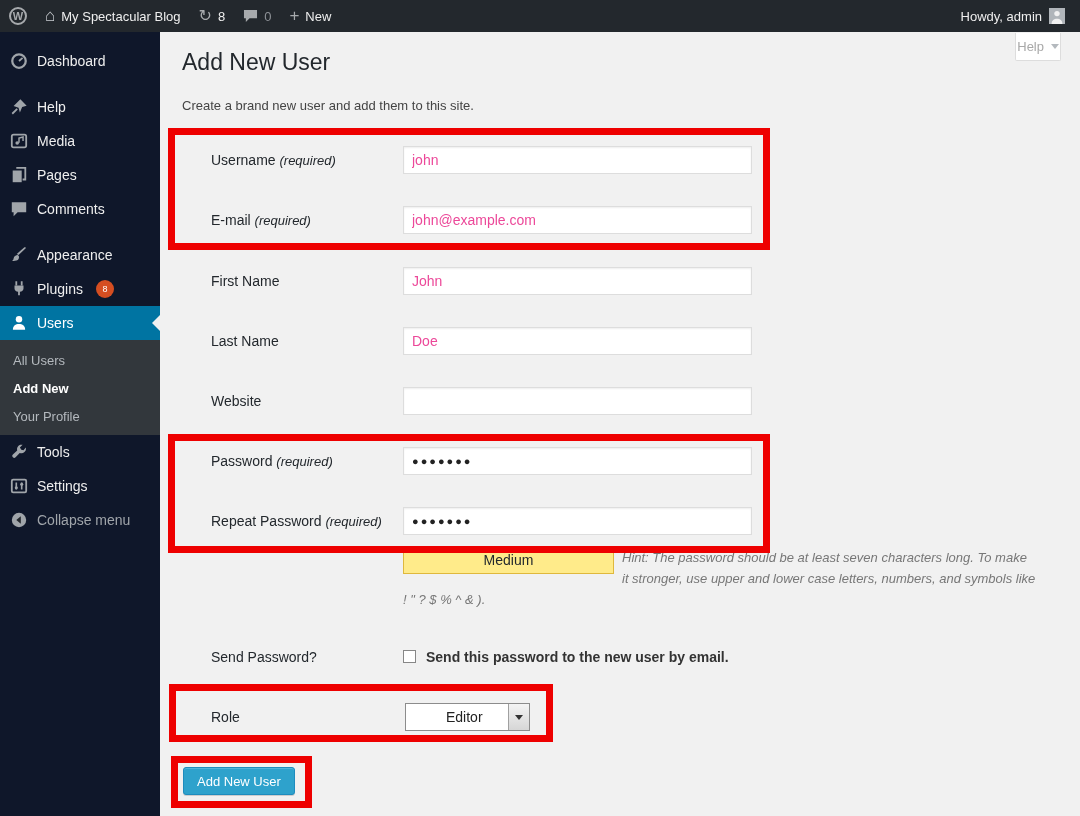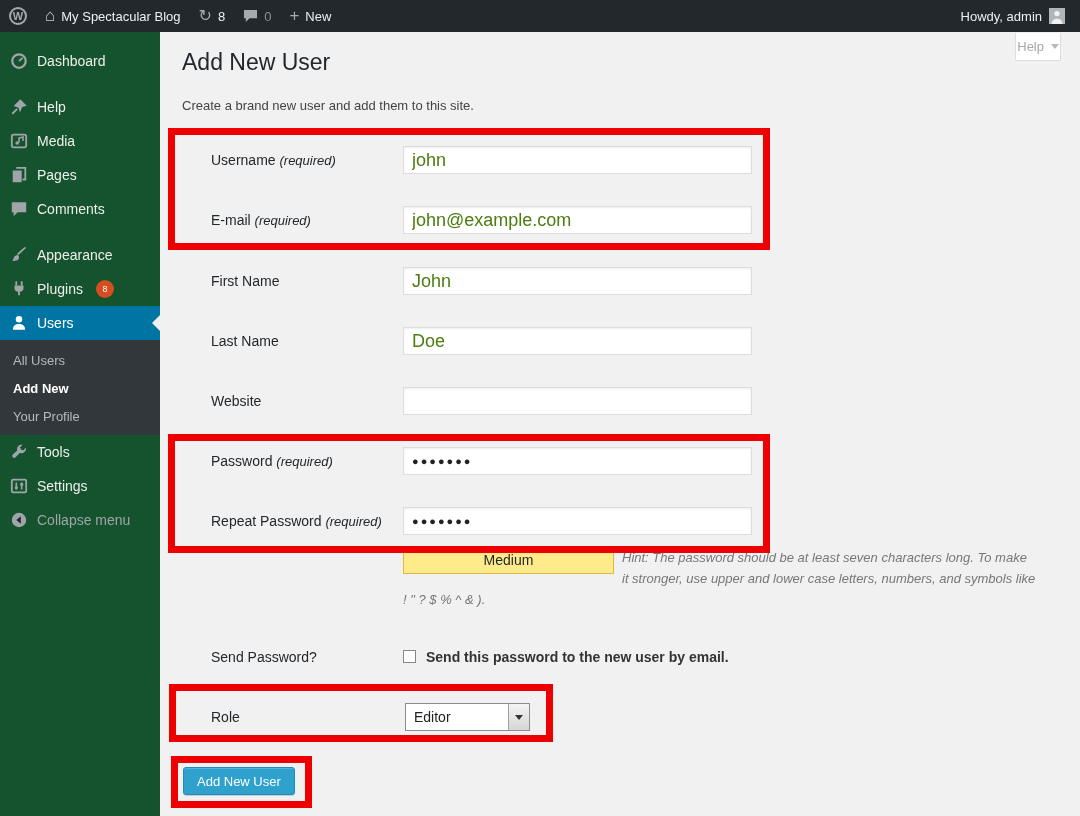--- a/index.html
+++ b/index.html
@@ -29,7 +29,7 @@
   .ab-right { margin-left:auto; display:flex; align-items:center; gap:7px; padding-right:15px; height:32px; cursor:pointer; }
 
   
-  .sidebar { position:absolute; top:32px; left:0; width:160px; bottom:0; background:#14532d; padding-top:12px; z-index:9; }
+  .sidebar { position:absolute; top:32px; left:0; width:160px; bottom:0; background:#0f172a; padding-top:12px; z-index:9; }
   .mi { display:flex; align-items:center; height:34px; padding-left:10px; gap:9px; color:#eee; font-size:14px; cursor:pointer; position:relative; }
   .mi svg { color:#a0a5aa; flex:0 0 auto; }
   .mi.active { background:#0074a2; color:#fff; }

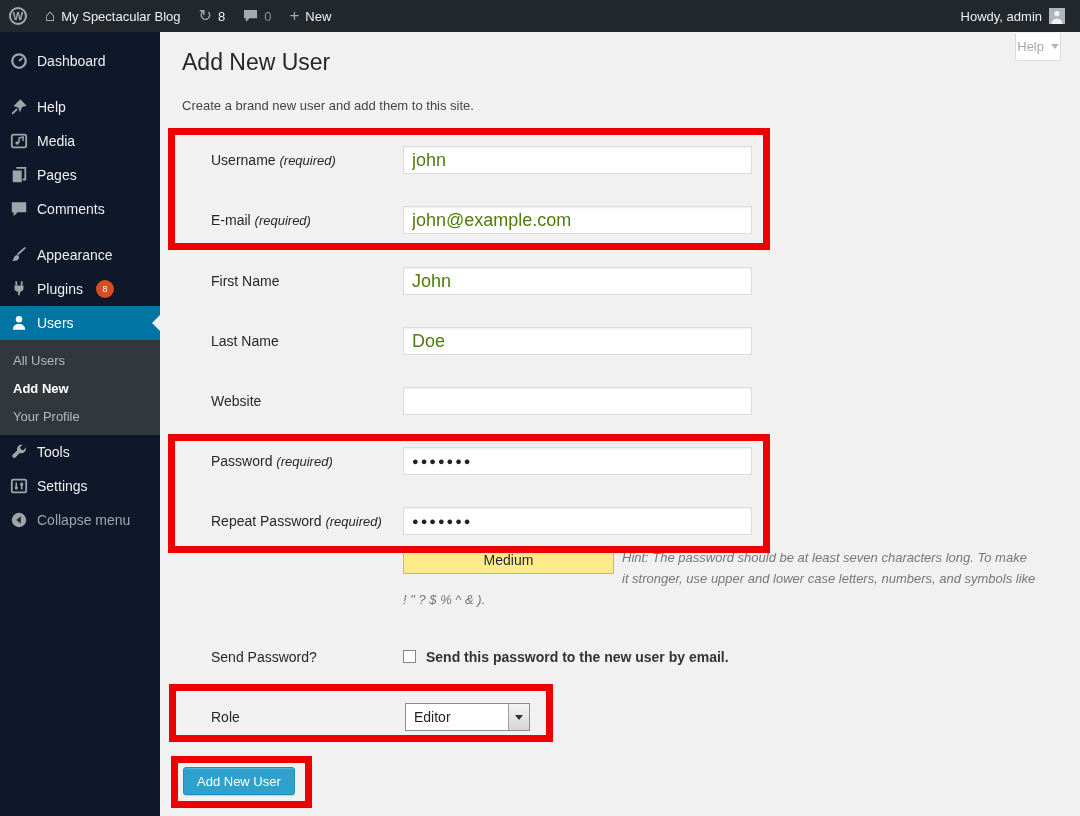--- a/index.html
+++ b/index.html
@@ -69,7 +69,7 @@
     position:absolute; left:243px; width:349px; height:28px;
     border:1px solid #ddd; background:#fff;
     box-shadow:inset 0 1px 2px rgba(0,0,0,.07);
-    font-size:18px; color:#4d7c0f; padding:0 8px; font-family:inherit; outline:none;
+    font-size:14px; color:#ec4899; padding:0 8px; font-family:inherit; outline:none;
   }
   .pwd { font-size:11px; letter-spacing:2px; color:#222; }
 

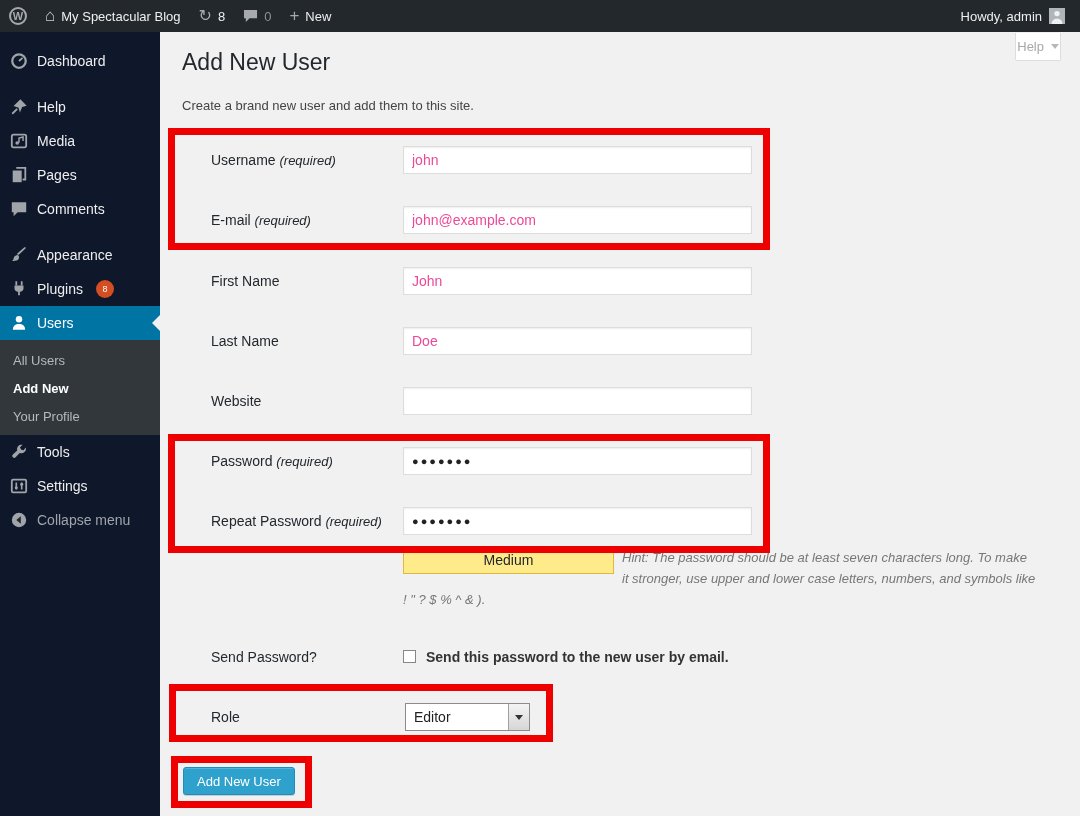--- a/index.html
+++ b/index.html
@@ -92,7 +92,7 @@
     position:absolute; left:245px; top:671px; width:125px; height:28px;
     background:#fff; border:1px solid #8c8c8c; display:flex; cursor:pointer;
   }
-  .selectbox .val { flex:1; font-size:14px; color:#222; padding:5px 0 0 8px; }
+  .selectbox .val { flex:1; font-size:14px; color:#222; padding:5px 0 0 8px;margin-left:32px; }
   .selectbox .btn {
     width:21px; border-left:1px solid #a0a0a0;
     background:linear-gradient(#f4f4f4,#d6d6d6);

